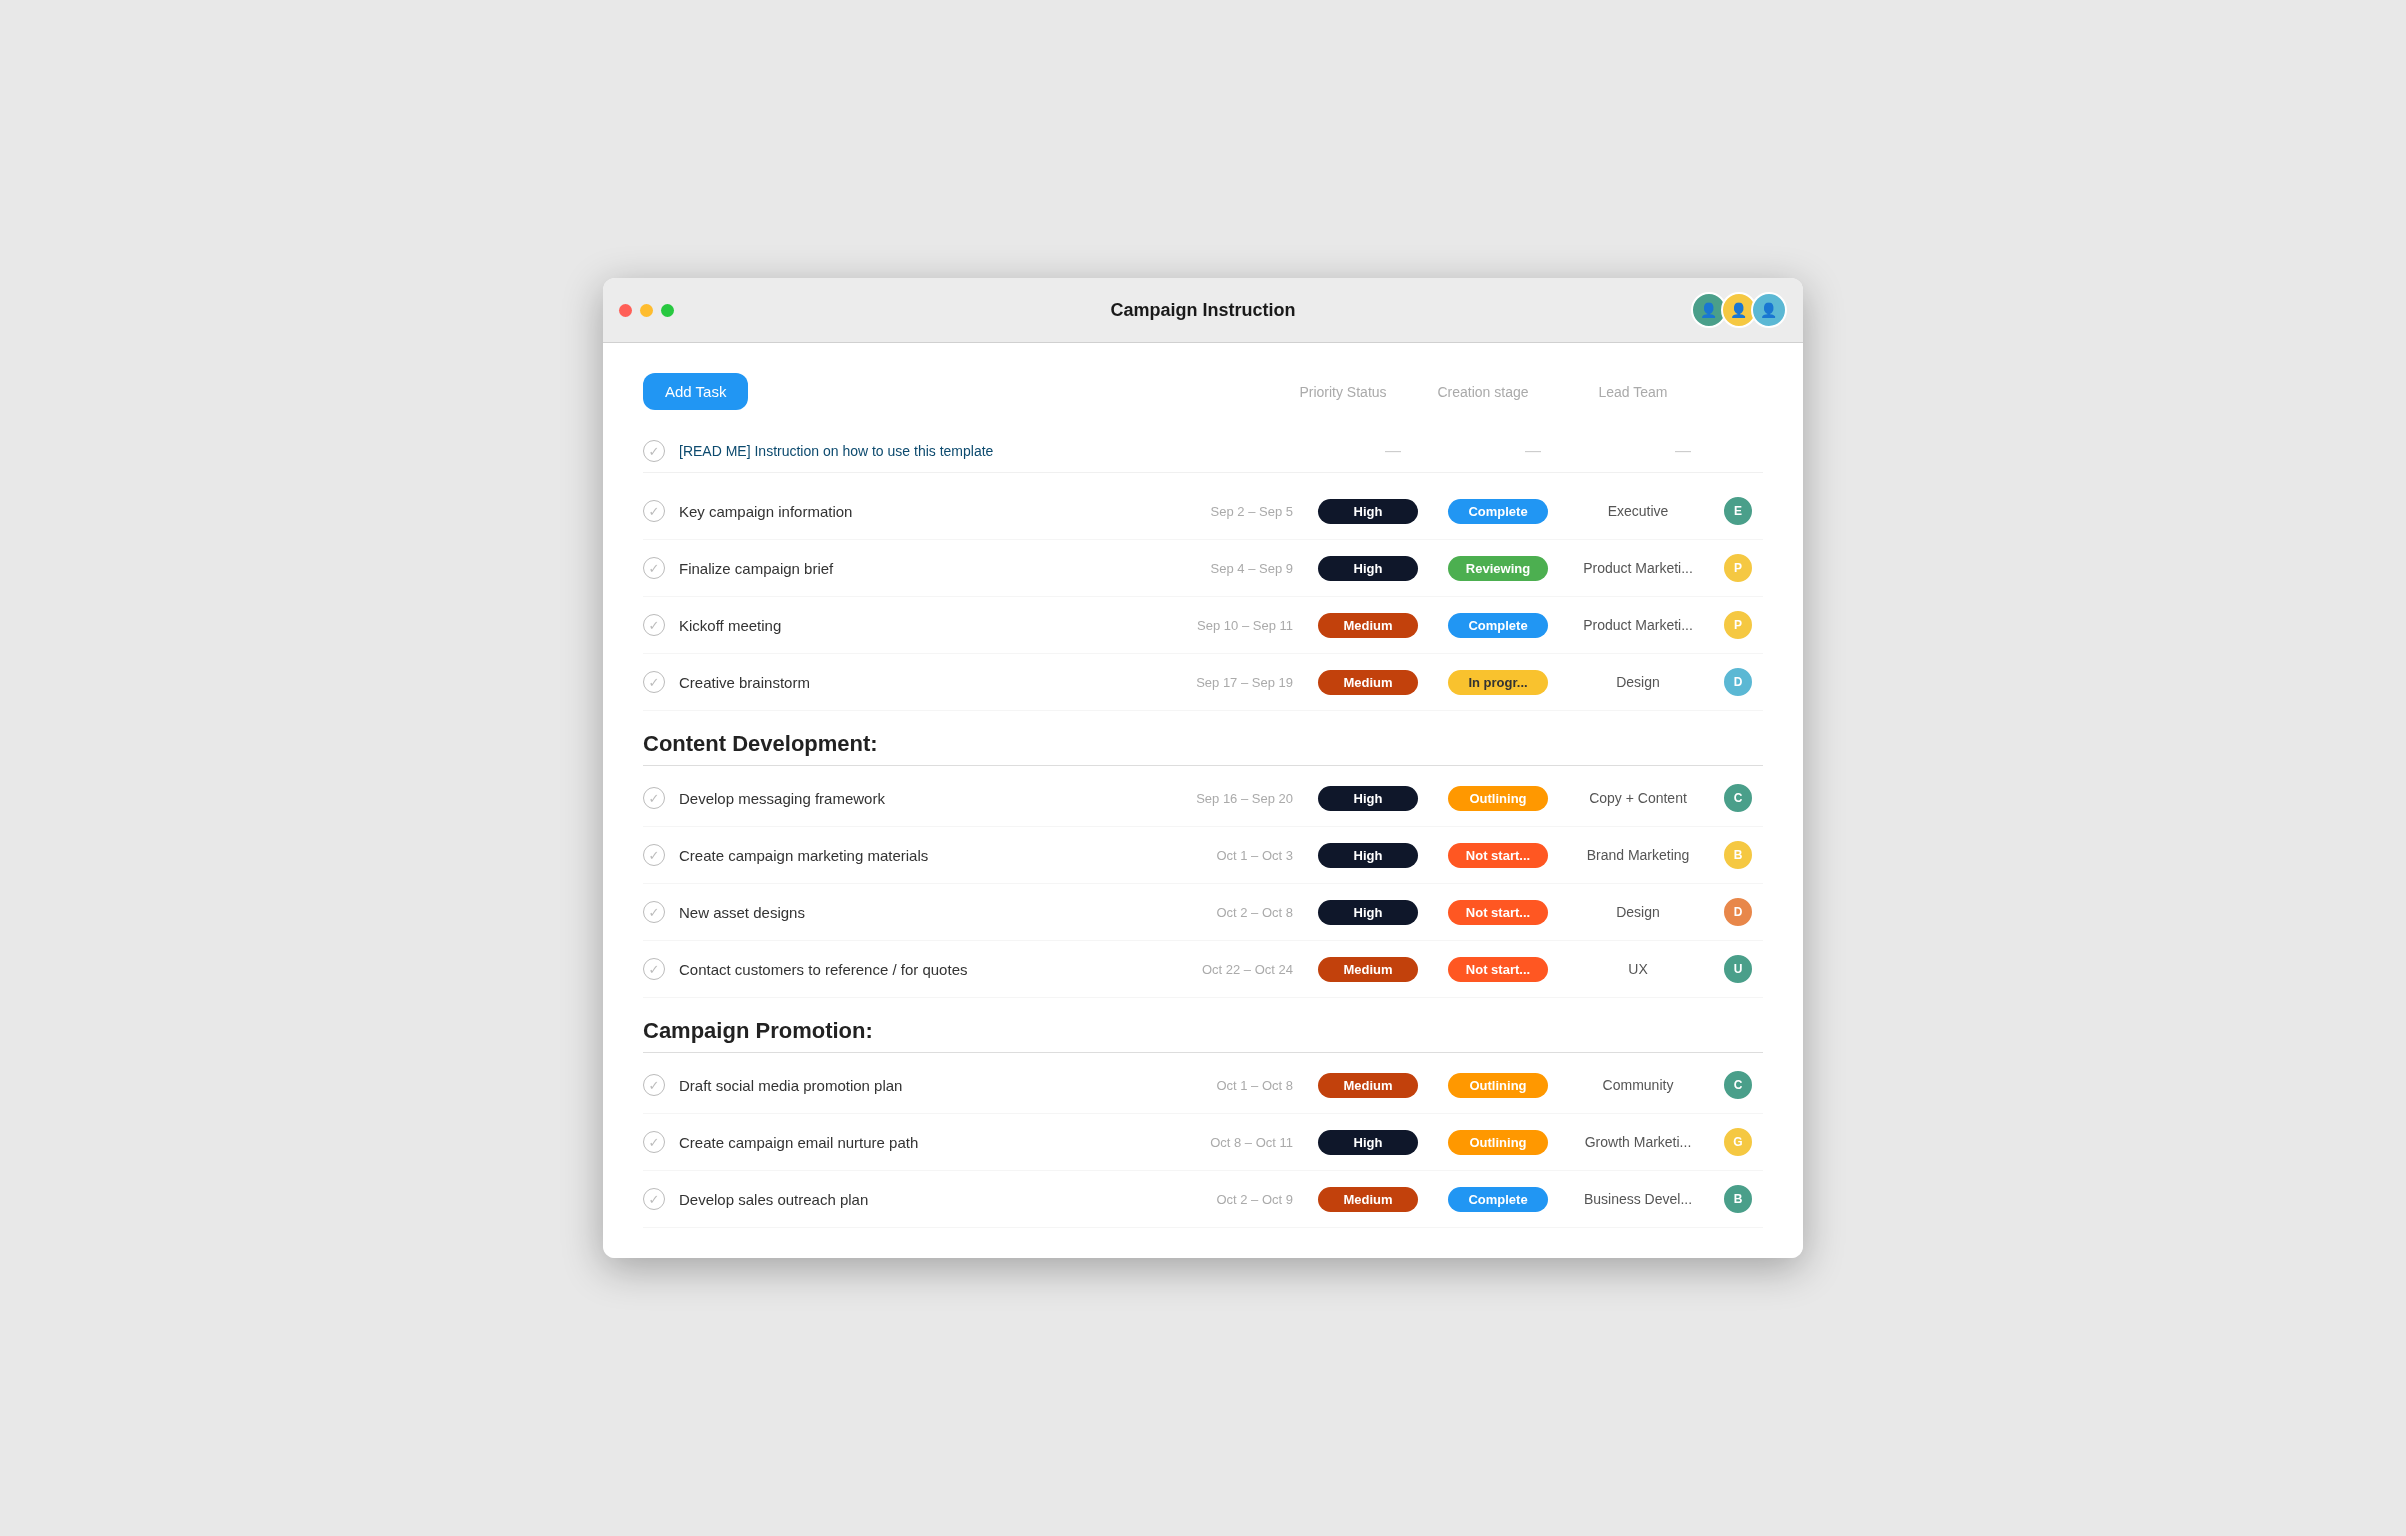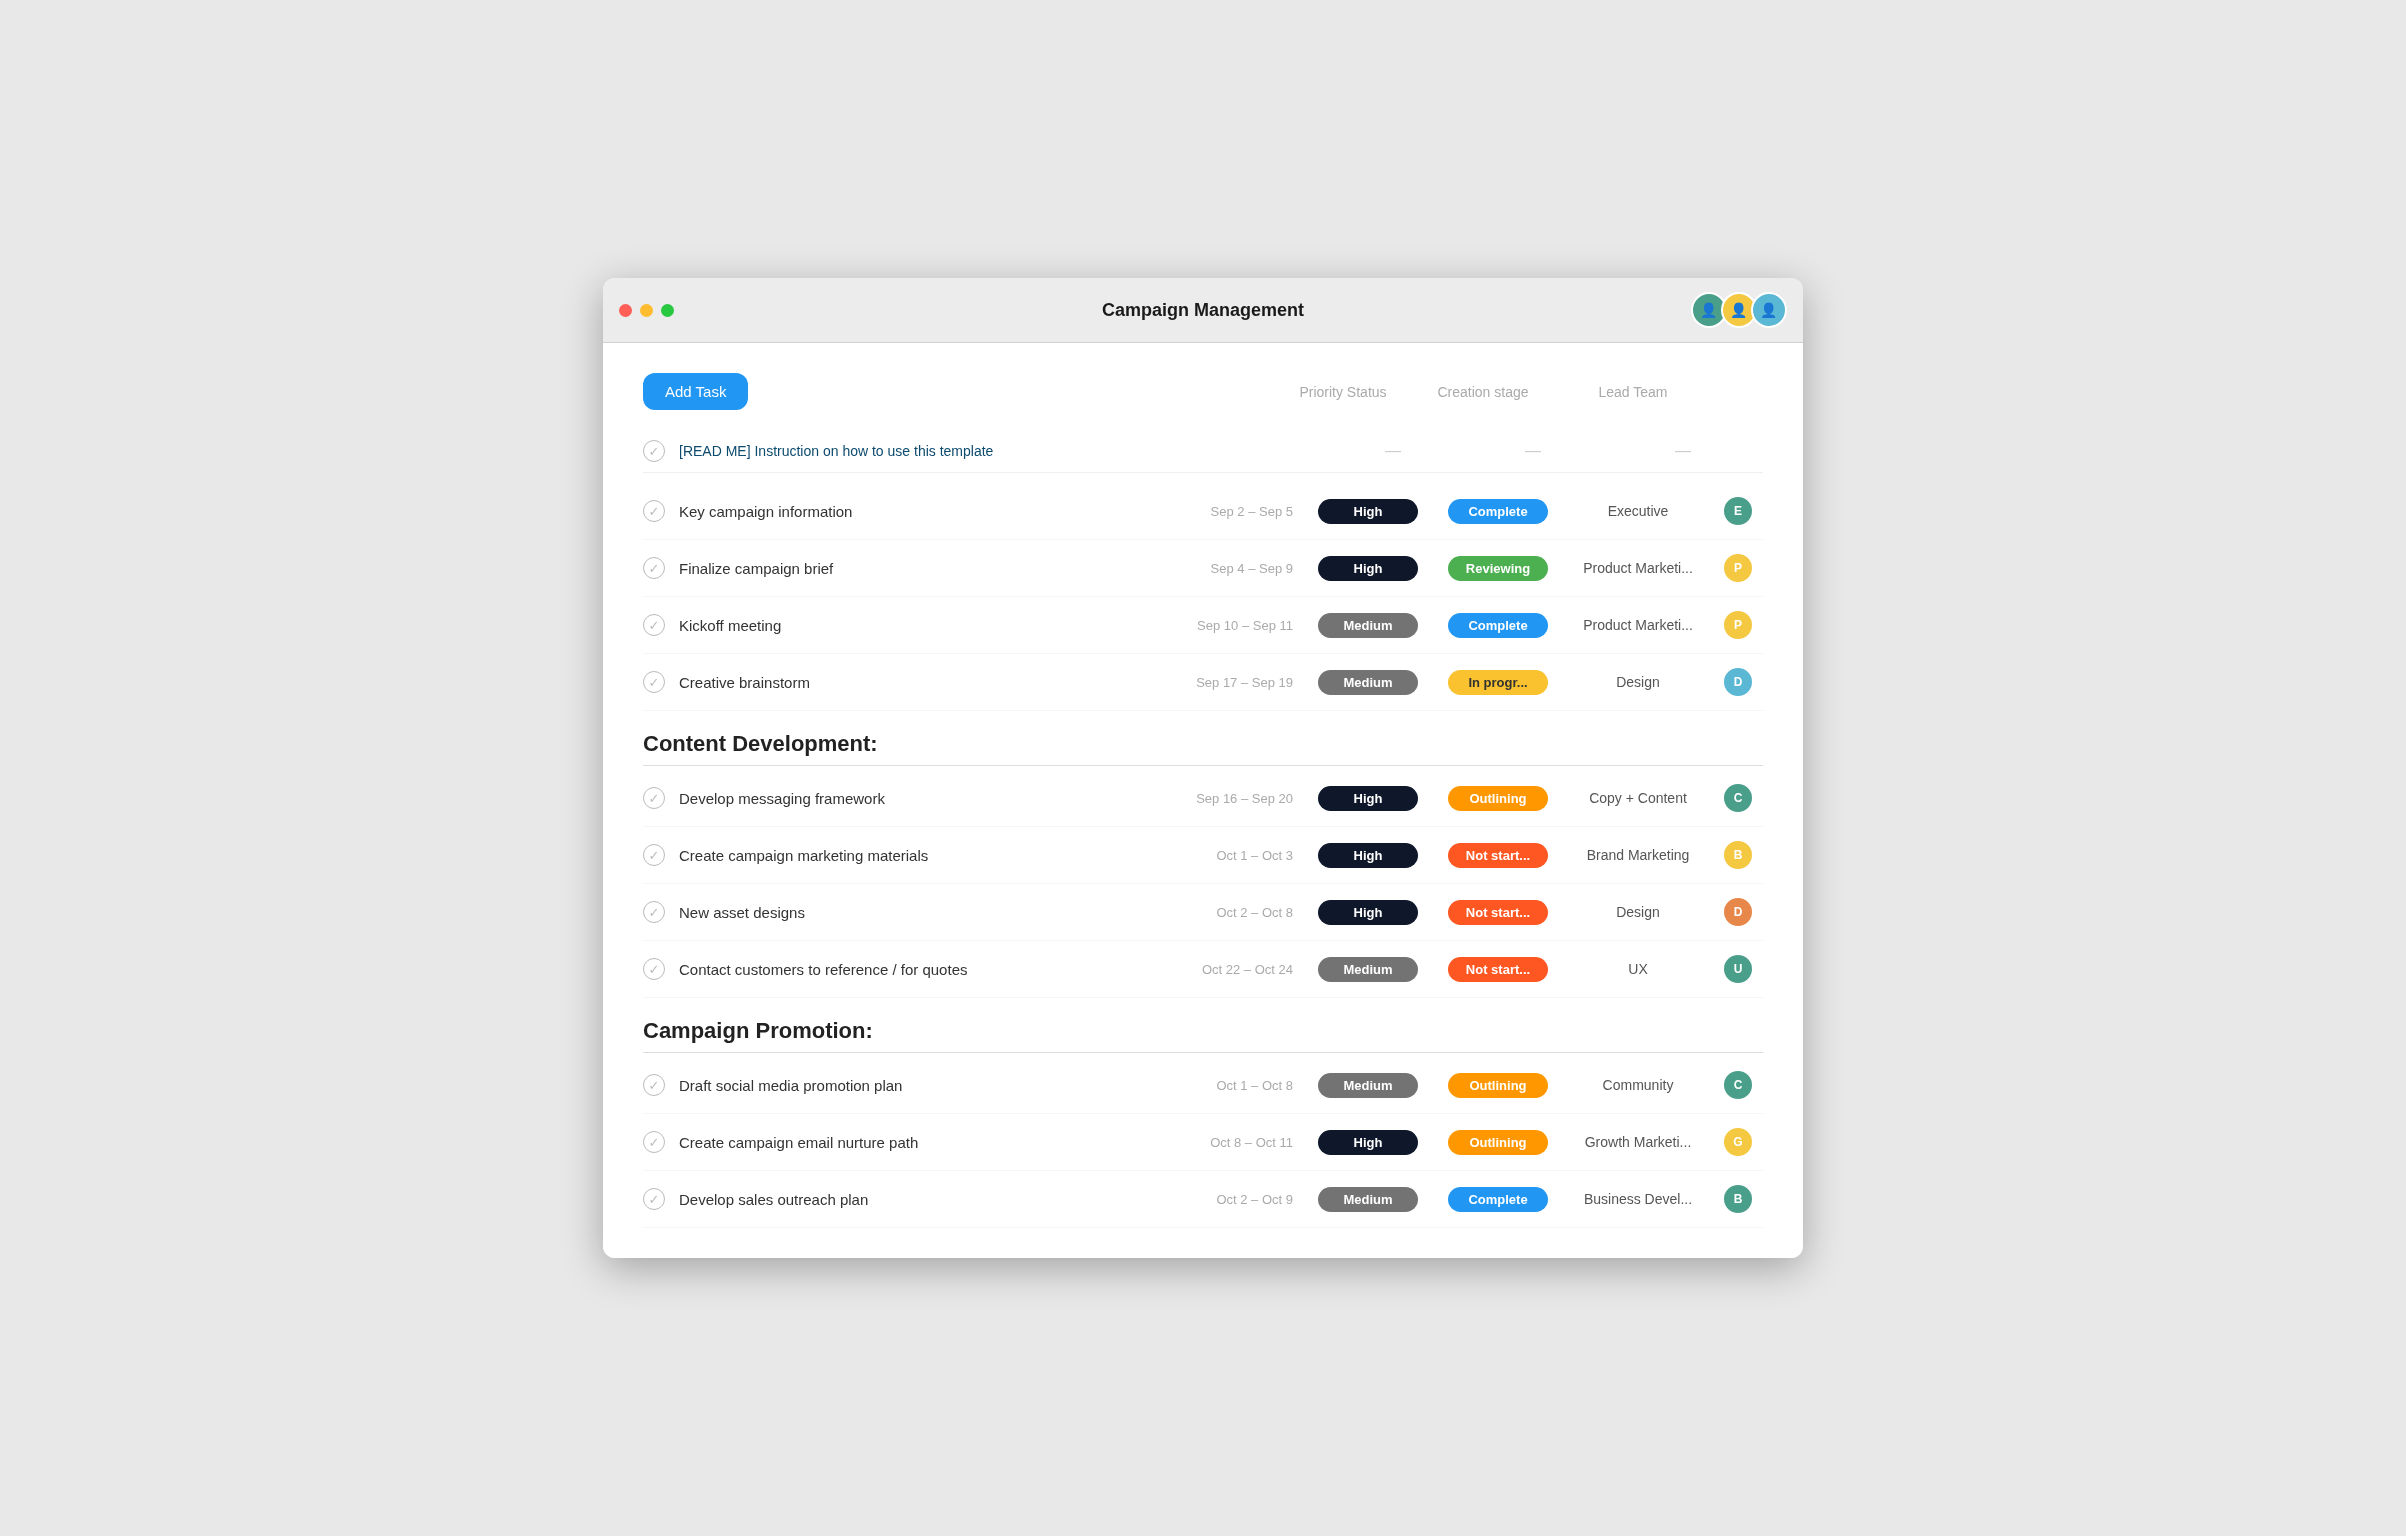--- a/index.html
+++ b/index.html
@@ -219,7 +219,7 @@
       <div class="traffic-light tl-yellow"></div>
       <div class="traffic-light tl-green"></div>
     </div>
-    <span class="window-title">Campaign Management</span>
+    <span class="window-title">Campaign Instruction</span>
     <div class="header-avatars">
       <div class="avatar avatar-1">👤</div>
       <div class="avatar avatar-2">👤</div>

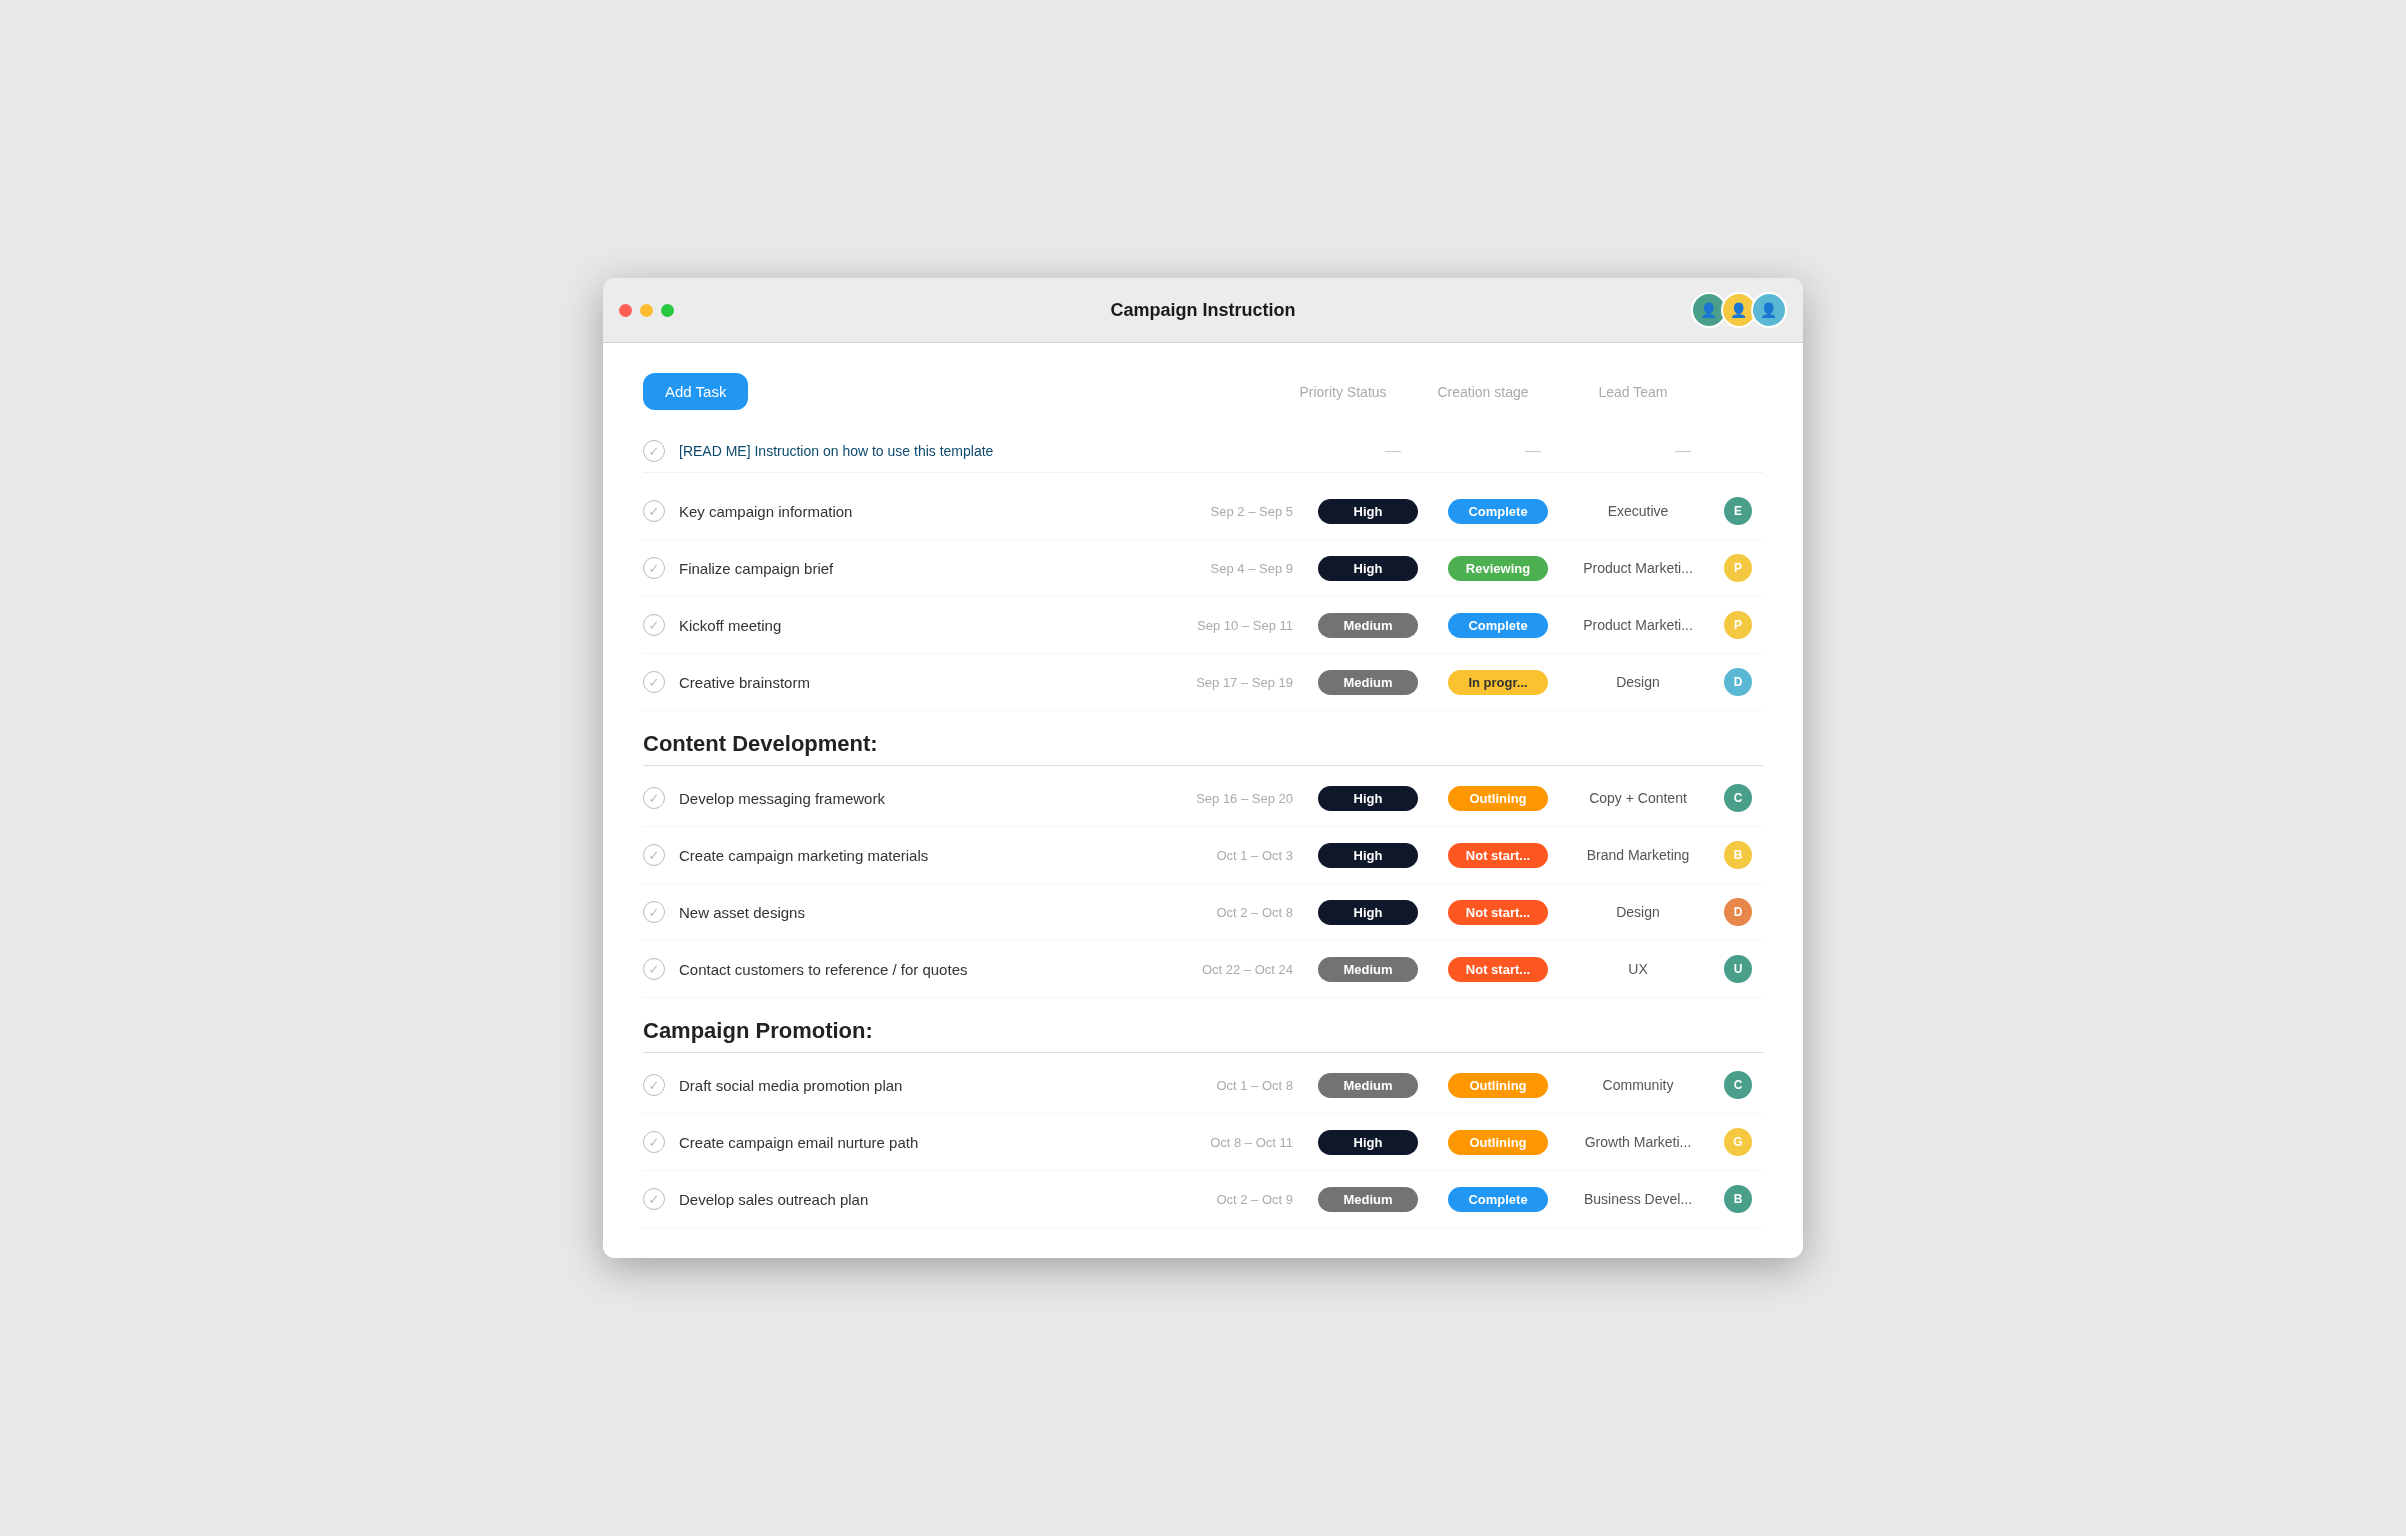--- a/index.html
+++ b/index.html
@@ -181,7 +181,7 @@
       display: inline-block;
     }
     .badge-high { background: #0f172a; }
-    .badge-medium { background: #737373; }
+    .badge-medium { background: #c2410c; }
     .badge-complete { background: #2196f3; }
     .badge-reviewing { background: #4caf50; }
     .badge-inprogress { background: #f9c22e; color: #333; }

